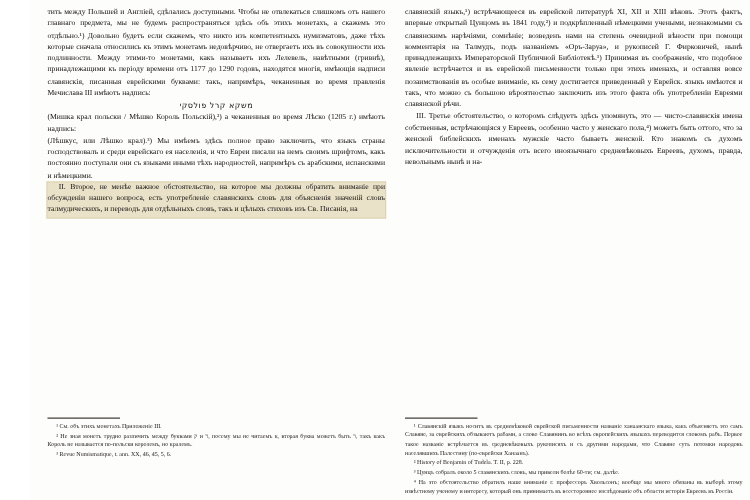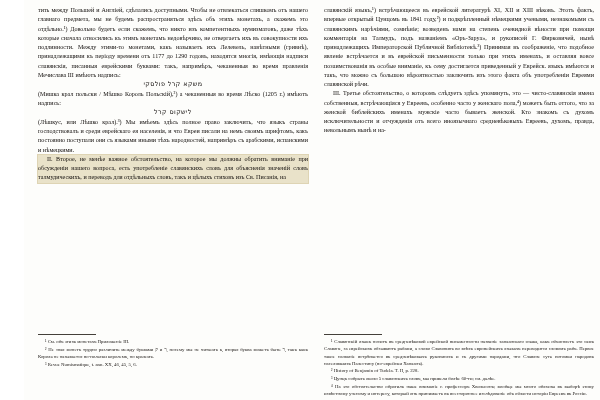--- a/index.html
+++ b/index.html
@@ -102,9 +102,6 @@
           <span class="hebrew">משקא קרל פולסקי</span>
         </p>
         <p class="p noindent">(Мишка крал польски / Мѣшко Король Польскій),²) а чеканенныя во время Лѣско (1205 г.) имѣютъ надпись:</p>
-        <p class="p center">
-          <span class="hebrew">לישקוס קרל</span>
-        </p>
         <p class="p noindent">(Лѣшкус, или Лѣшко крал).³) Мы имѣемъ здѣсь полное право заключить, что языкъ страны господствовалъ и среди еврейскаго ея населенія, и что Евреи писали на немъ своимъ шрифтомъ, какъ постоянно поступали они съ языками иными тѣхъ народностей, напримѣръ съ арабскими, испанскими и нѣмецкими.</p>
         <p class="p hl">II. Второе, не менѣе важное обстоятельство, на которое мы должны обратить вниманіе при обсужденіи нашего вопроса, есть употребленіе славянскихъ словъ для объясненія значеній словъ талмудическихъ, и переводъ для отдѣльныхъ словъ, такъ и цѣлыхъ стиховъ изъ Св. Писанія, на</p>
       </div>

